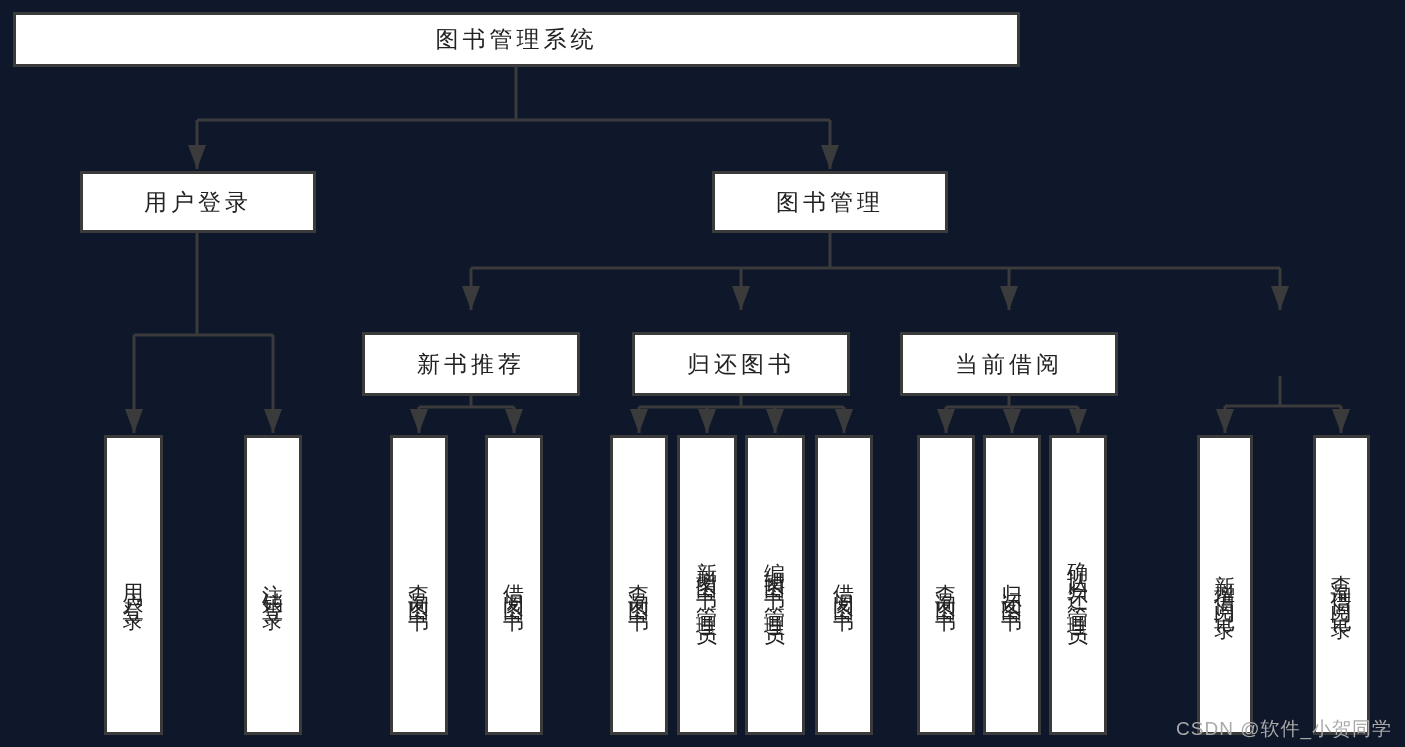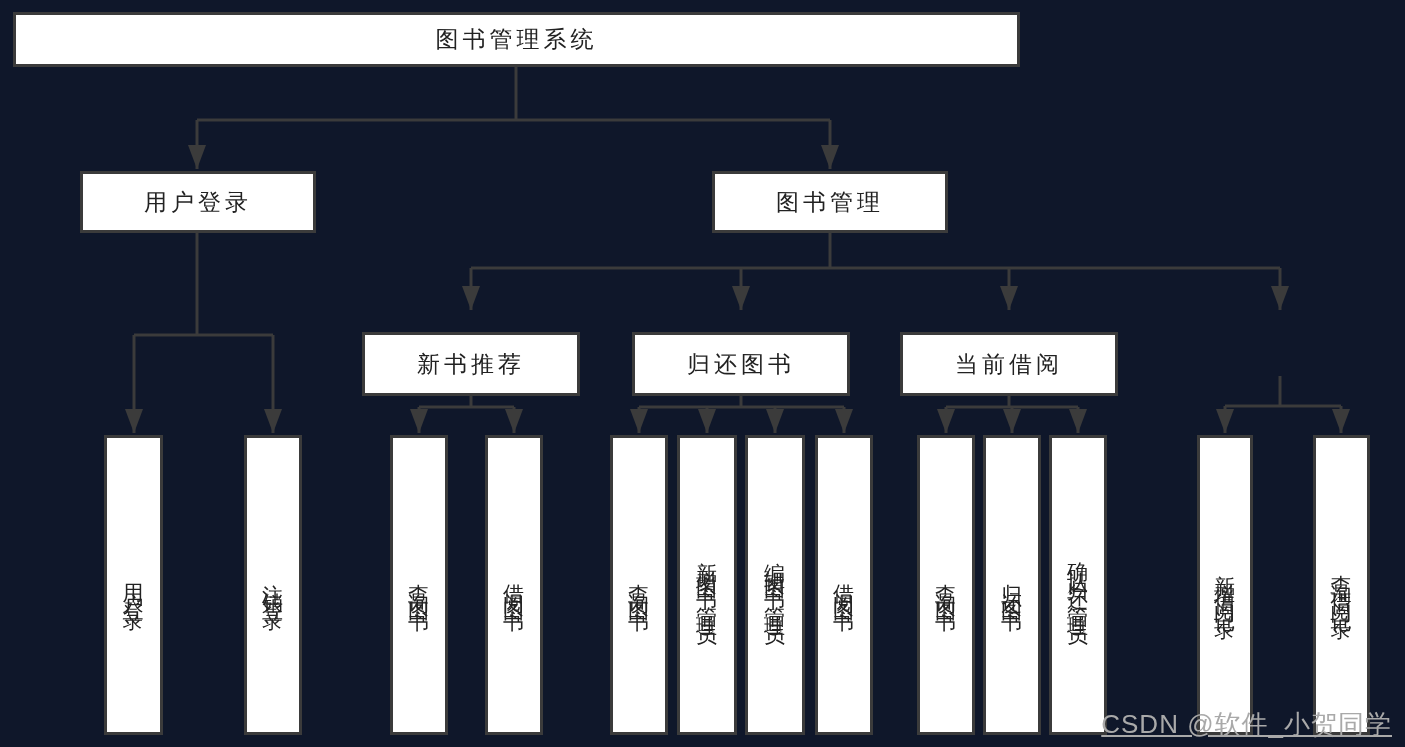--- a/index.html
+++ b/index.html
@@ -22,8 +22,8 @@
     font-size:21px;letter-spacing:9px;line-height:1;color:#222;white-space:nowrap;
   }
   .watermark{
-    position:absolute;right:13px;bottom:5px;font-size:26px;color:#a9a9a9;
-    letter-spacing:1px;white-space:nowrap;text-decoration:underline;
+    position:absolute;right:13px;bottom:5px;font-size:19px;color:#a9a9a9;
+    letter-spacing:1px;white-space:nowrap;
   }
 </style>
 </head>

